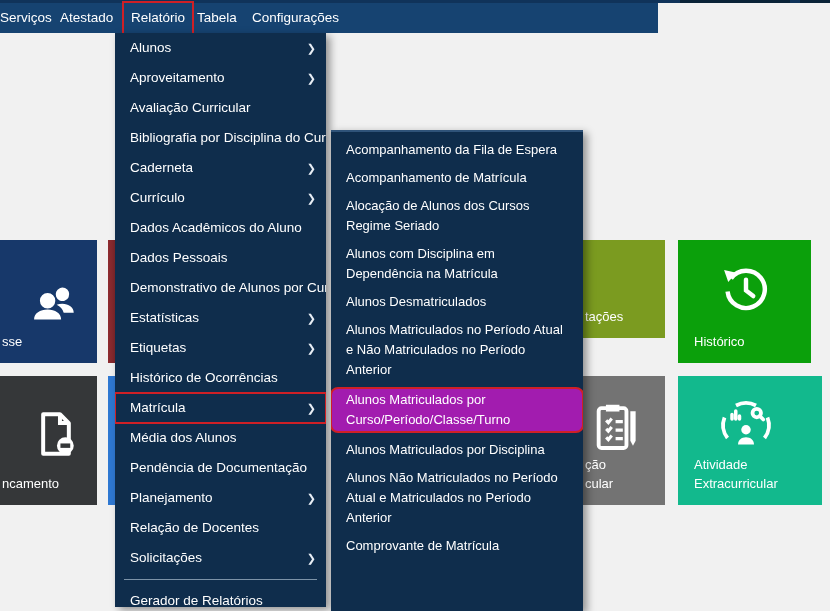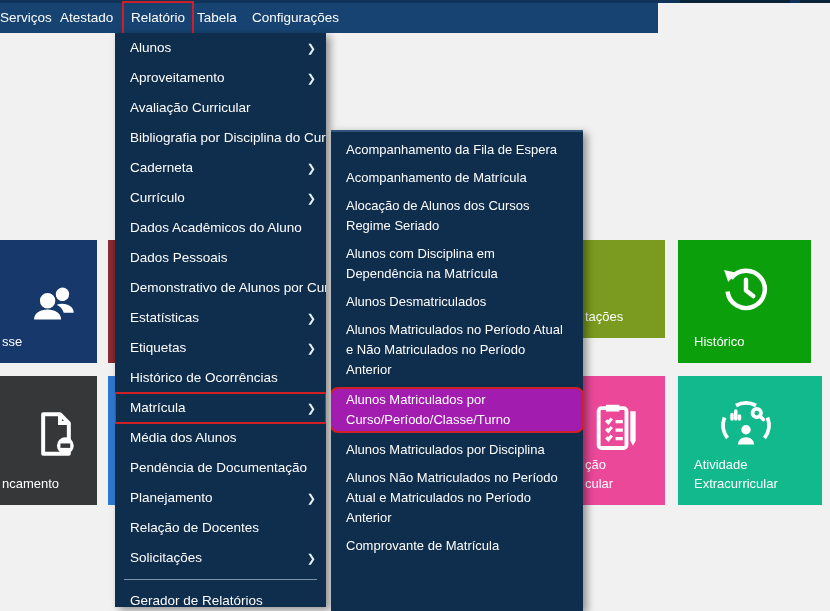--- a/index.html
+++ b/index.html
@@ -106,7 +106,7 @@
 
 <div class="tile t-blue" style="background:#2e78d2"></div>
 
-<div class="tile t-avaliacao" style="background:#ec4899">
+<div class="tile t-avaliacao" style="background:#737373">
   <span class="tile-icon" style="left:6px;top:22px">
     <svg width="58" height="58" viewBox="0 0 24 24" fill="none" stroke="#fff" stroke-width="1.6">
       <rect x="4" y="4.2" width="11.5" height="16.5" rx="1.2"></rect>

